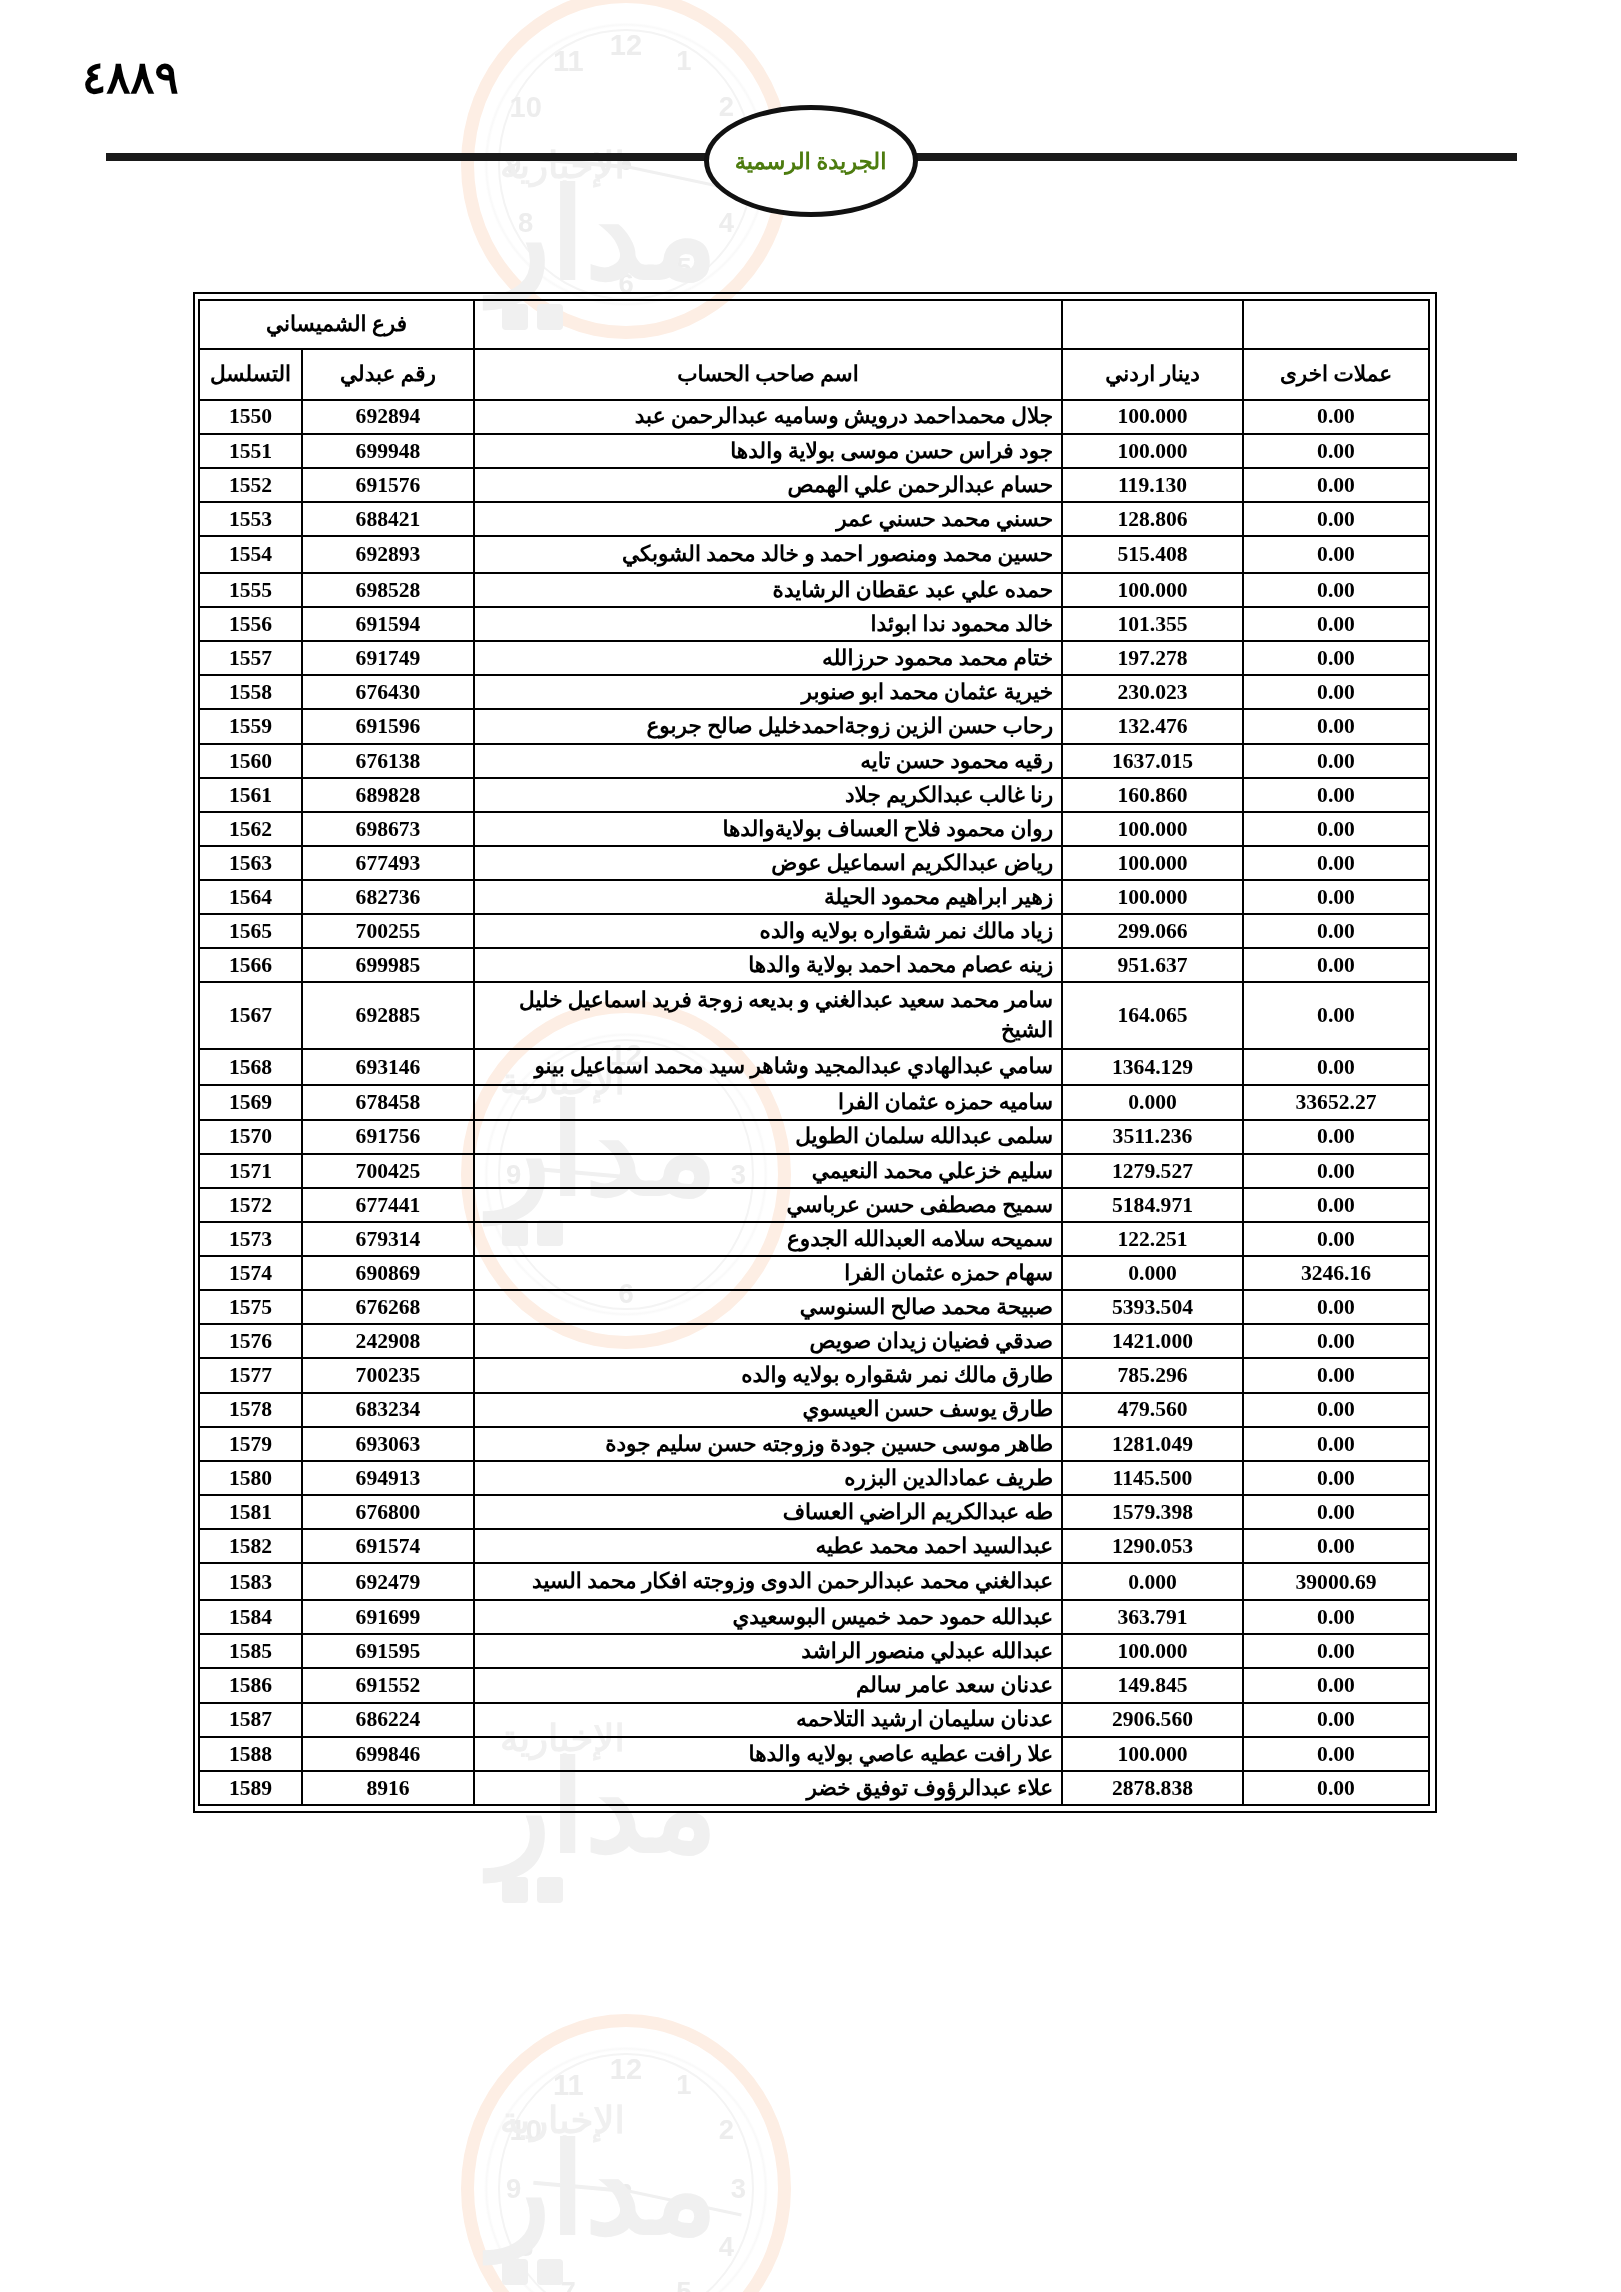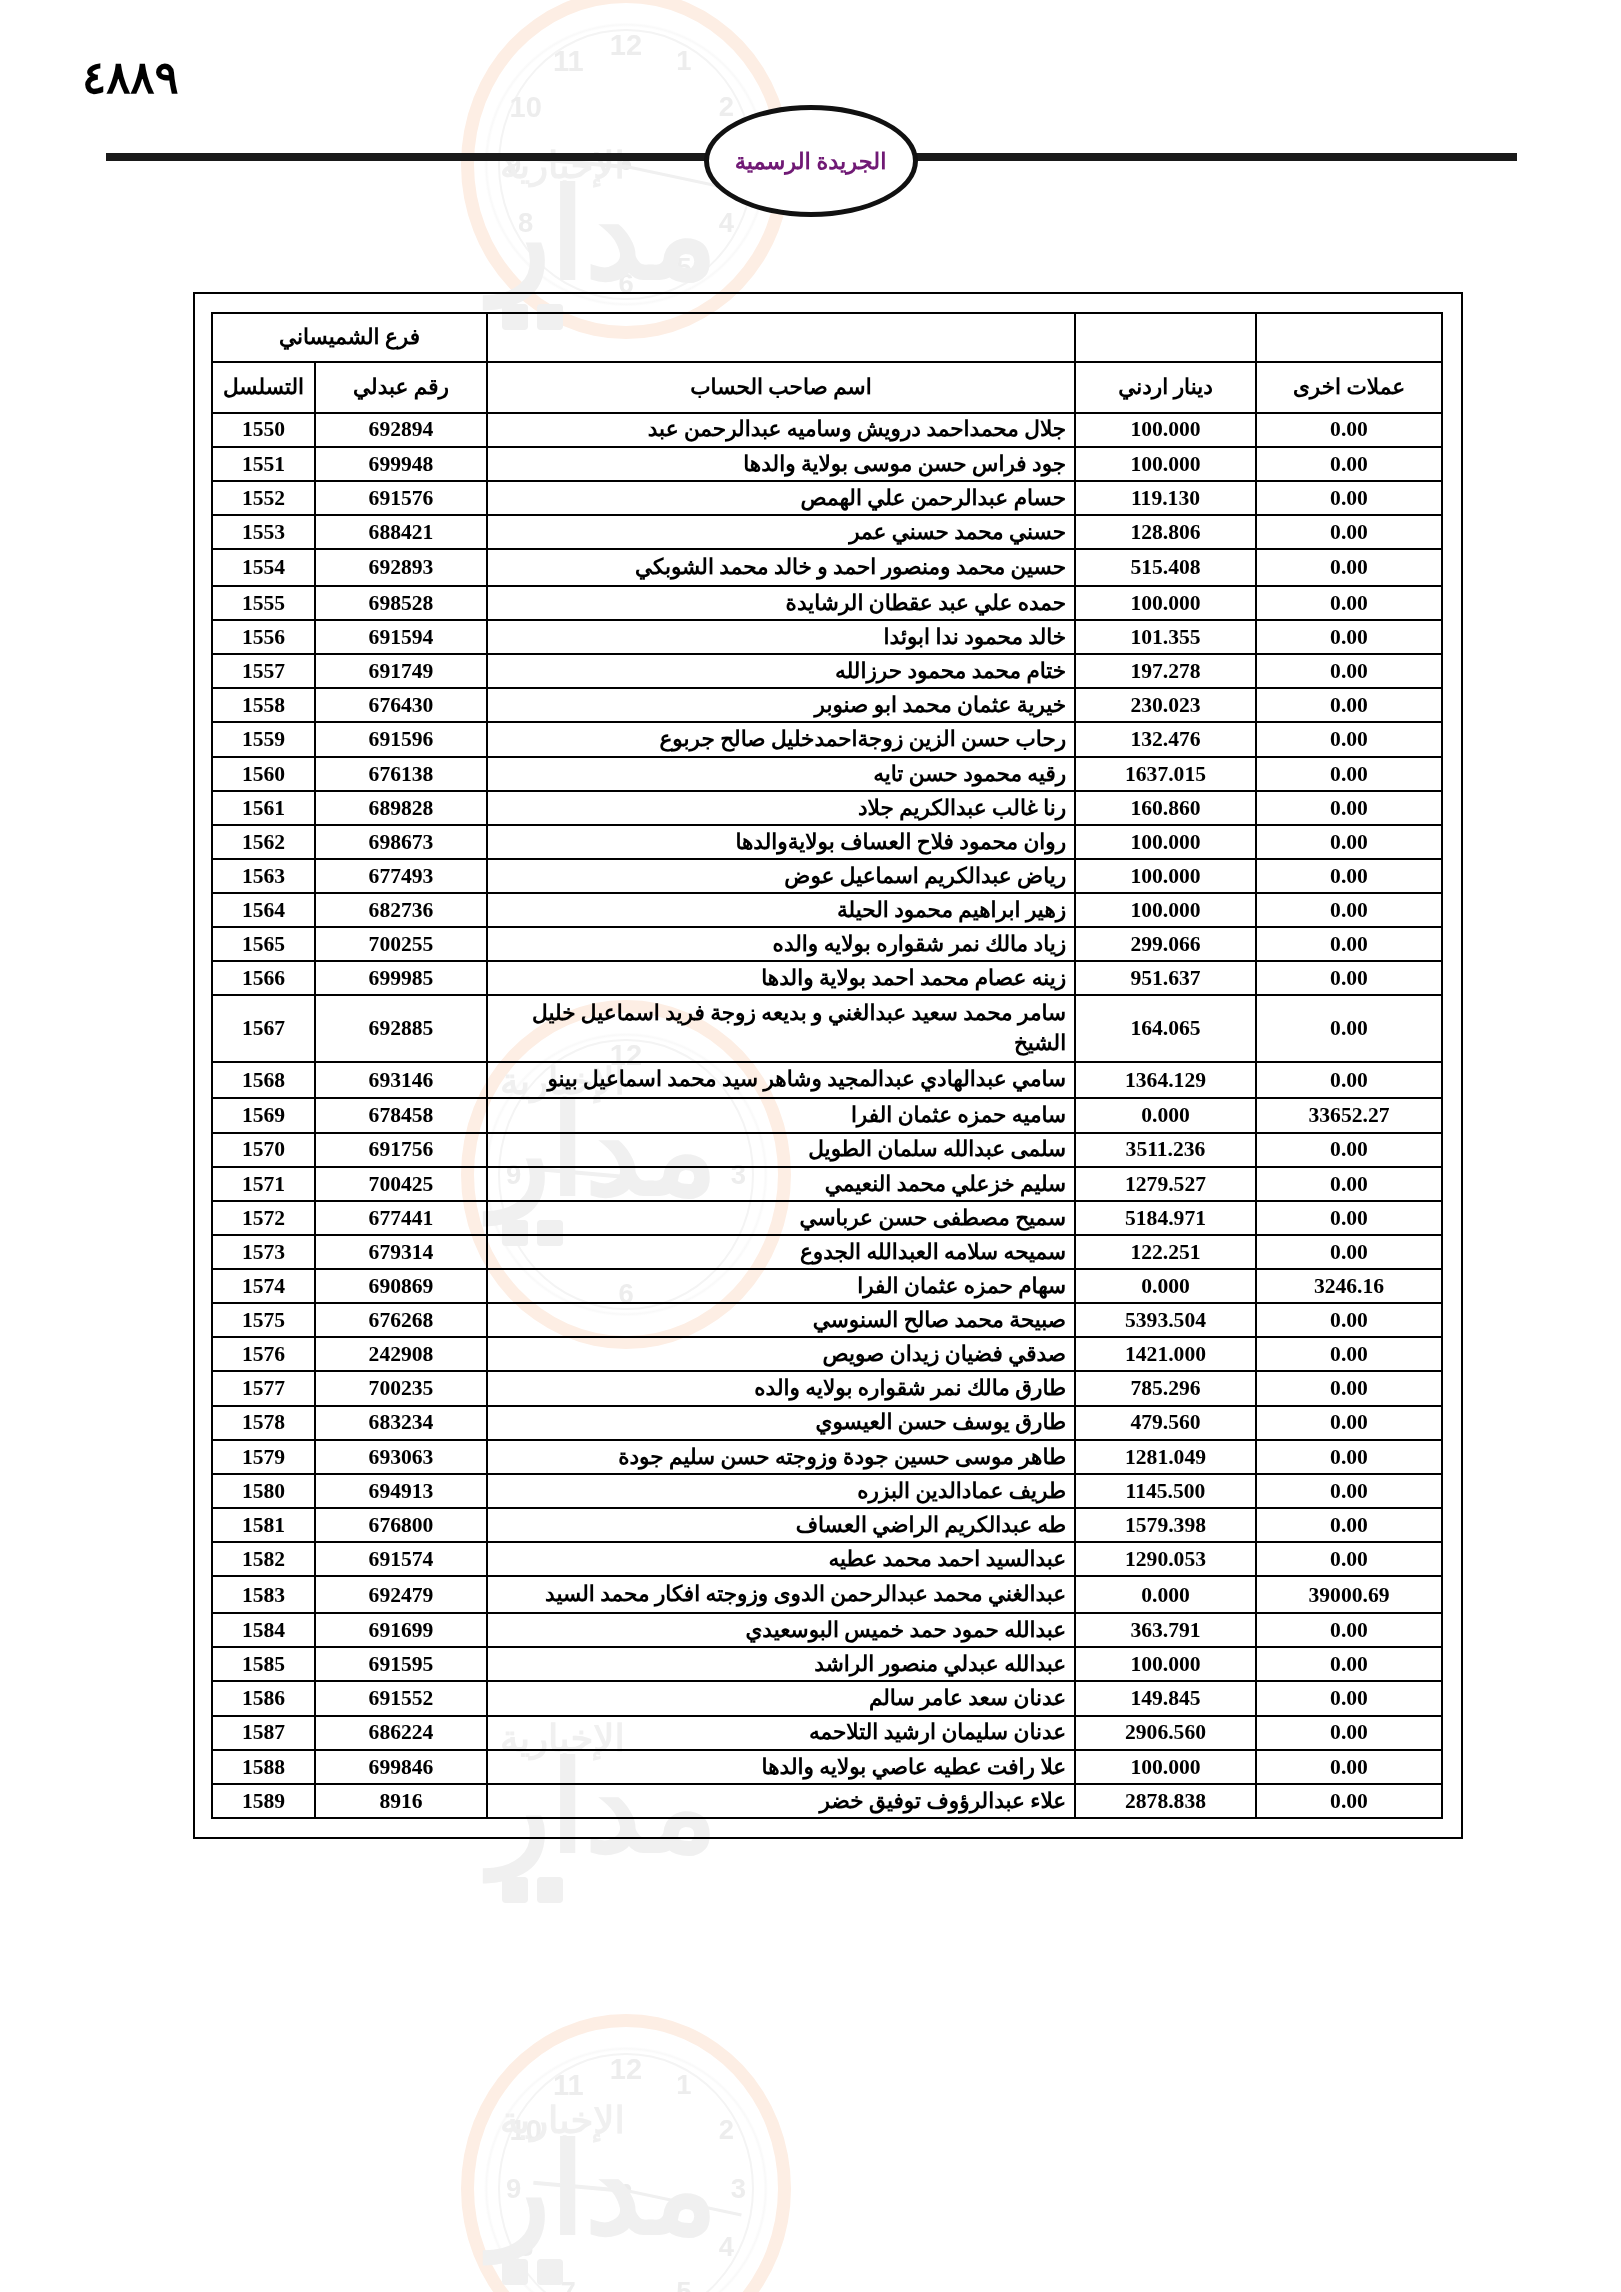--- a/index.html
+++ b/index.html
@@ -125,7 +125,7 @@
   .masthead .badge-text {
     font-size: 22.5px;
     font-weight: 700;
-    color: #701a75;
+    color: #4d7c0f;
     white-space: nowrap;
   }
 

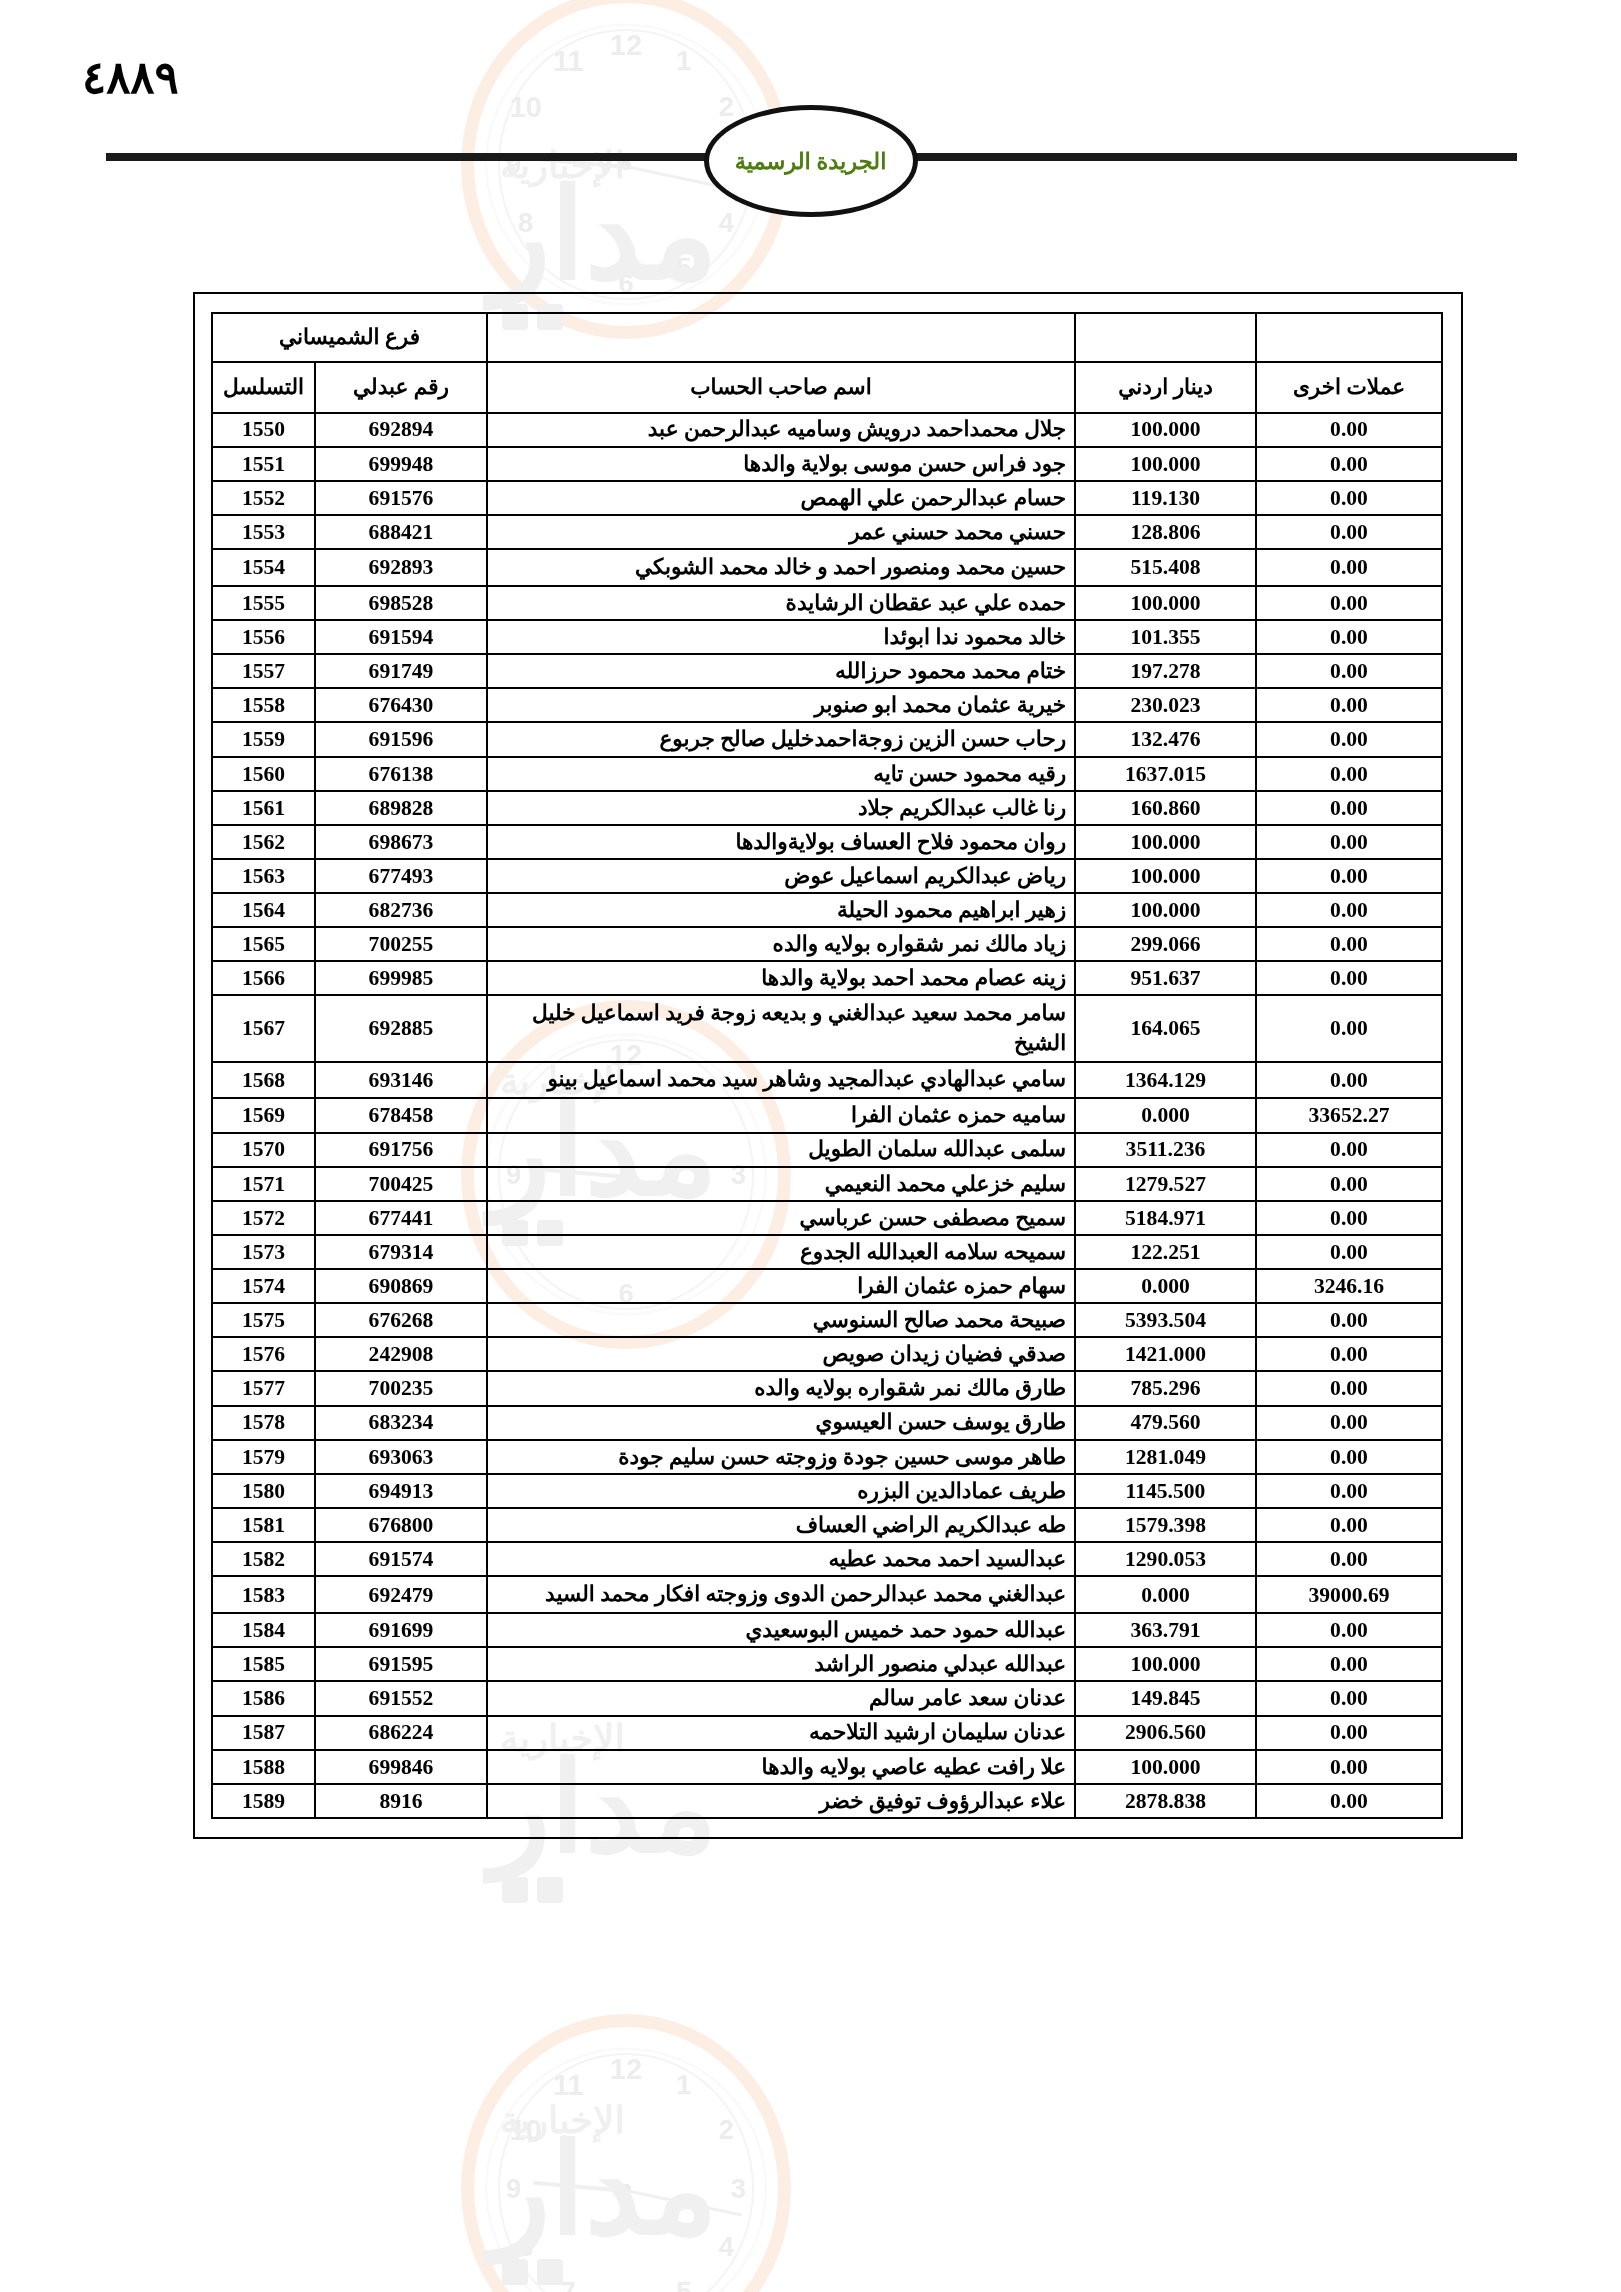--- a/index.html
+++ b/index.html
@@ -156,7 +156,7 @@
   
   .table-wrap {
     box-shadow: 0 0 0 2px #000;
-    padding: 18px;
+    padding: 5px;
   }
   col.c-serial   { width: 103px; }
   col.c-account  { width: 172px; }

